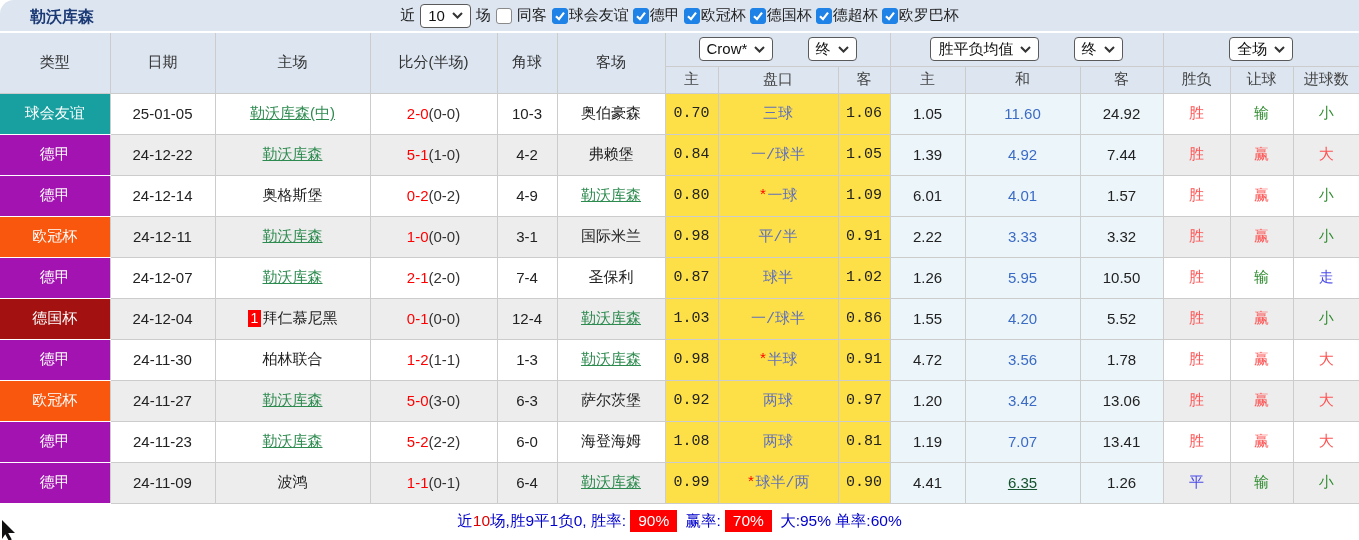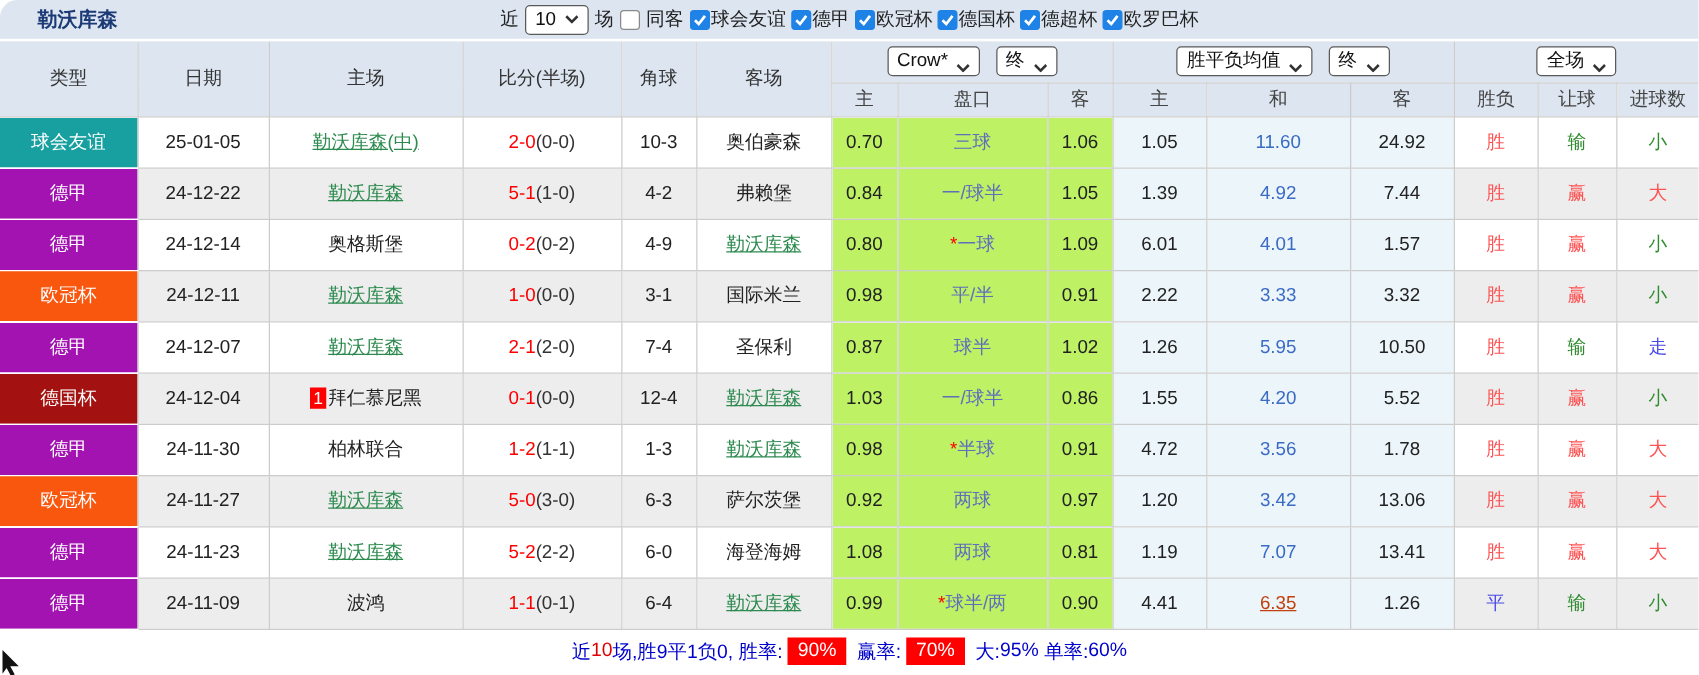--- a/index.html
+++ b/index.html
@@ -34,7 +34,7 @@
   td:last-child, th:last-child { border-right:0; }
   thead th { border-top:0; }
   .grp { background:#dce5f0; }
-  .grp .sel { margin:0 4px;align-items:flex-end; }
+  .grp .sel { margin:0 15px; }
 
   tbody td { height:41px; color:#222; }
   tbody tr.even td.plain, tbody tr.even td.res, tbody tr.even td.type-wrap { background:#ededed; }

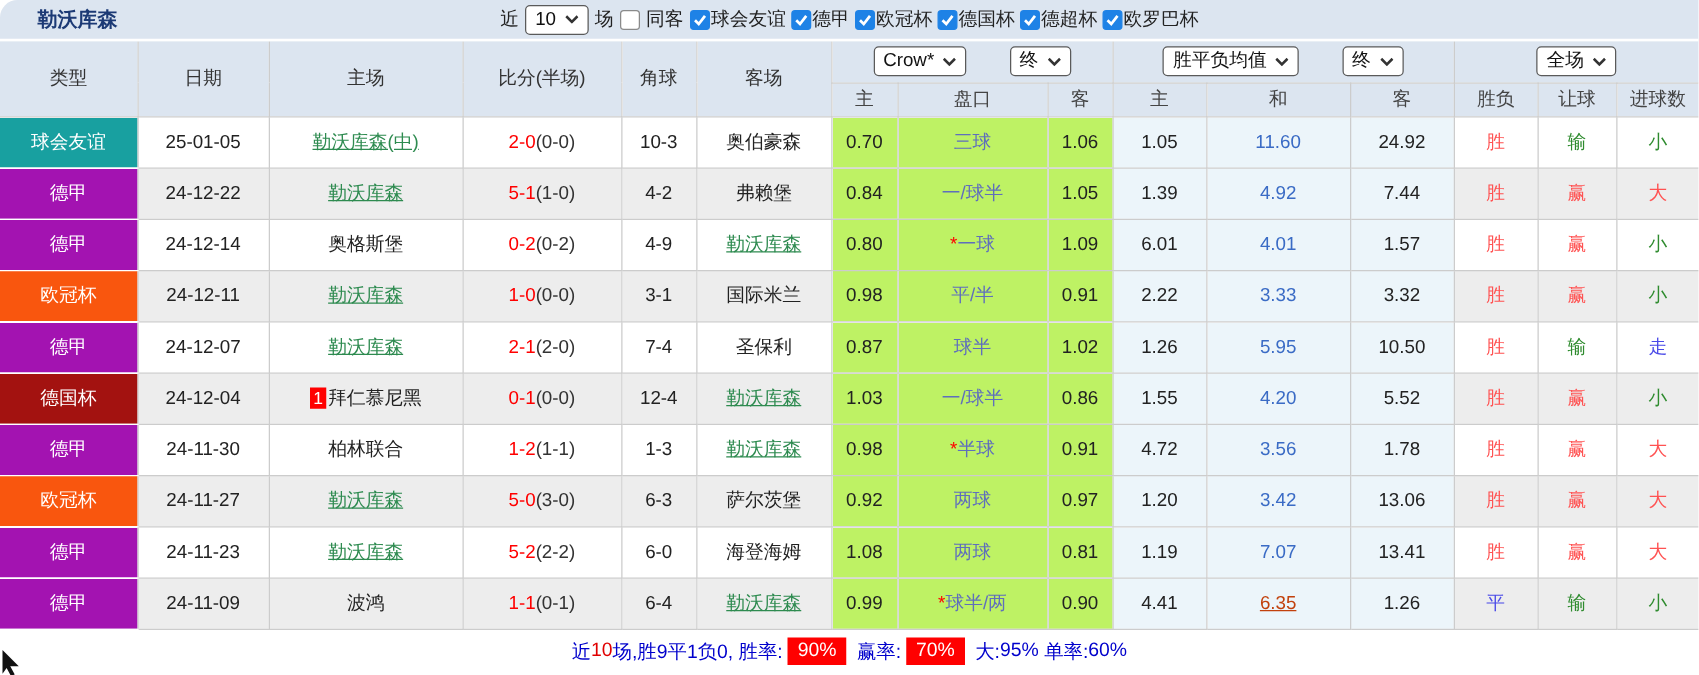--- a/index.html
+++ b/index.html
@@ -40,7 +40,7 @@
   tbody tr.even td.plain, tbody tr.even td.res, tbody tr.even td.type-wrap { background:#ededed; }
   tbody tr.odd  td.plain, tbody tr.odd  td.res { background:#ffffff; }
   td.type { color:#fff; border-bottom:1px solid #fff; border-left:0; font-size:15px; }
-  td.ah { background:#bef264; }
+  td.ah { background:#fde047;font-family:Liberation Mono, monospace; }
   td.eu { background:#ecf5fa; }
   .score { color:#f00; }
   .half  { color:#333; }

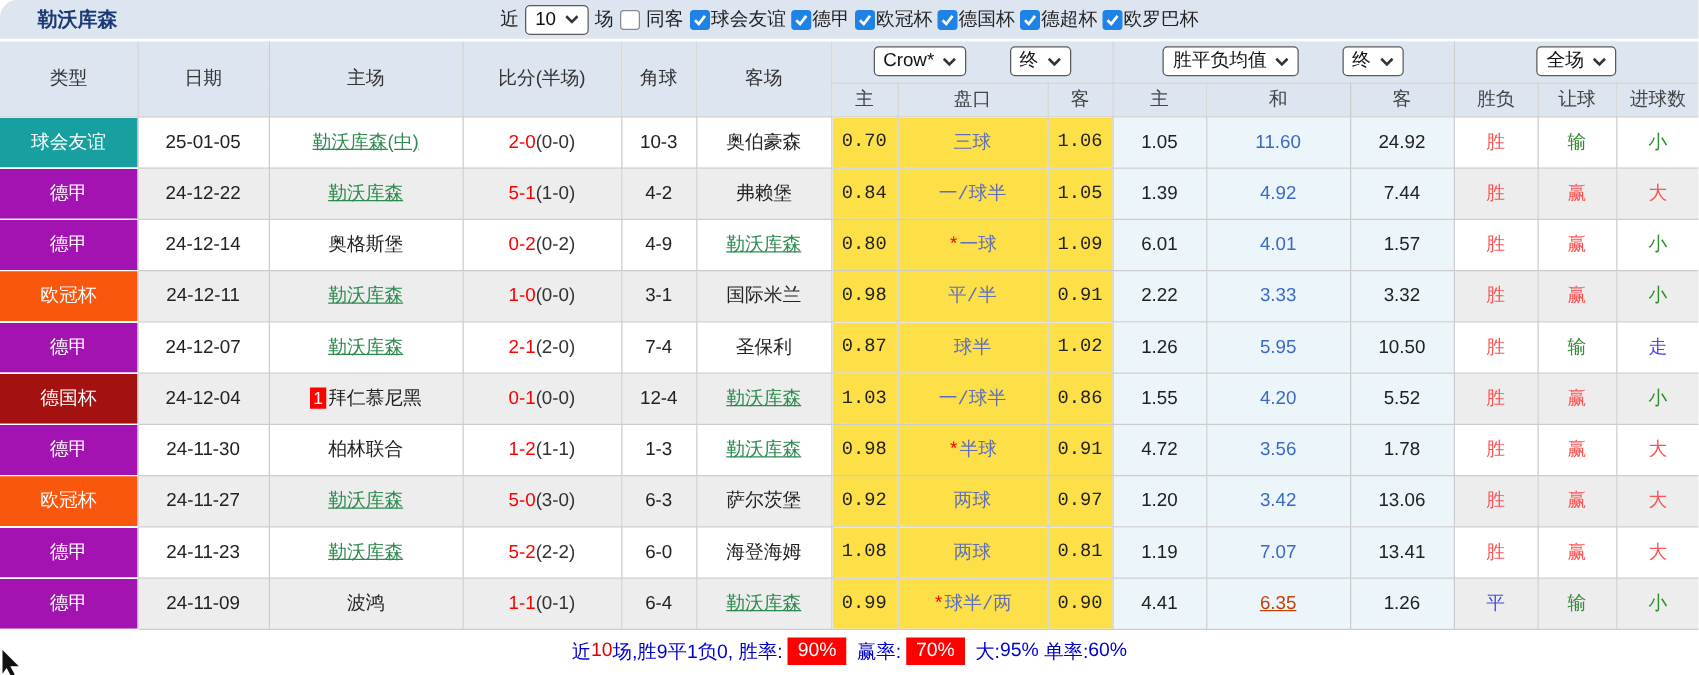--- a/index.html
+++ b/index.html
@@ -50,7 +50,7 @@
   .star  { color:#f00; }
   .line  { color:#5f6fbc; }
   .draw  { color:#3a6bc5;margin-top:28px; }
-  .draw.hl { color:#c2410c; text-decoration:underline;text-align:center; }
+  .draw.hl { color:#14532d; text-decoration:underline;text-align:center; }
   td.res.red   { color:#ff5252; }
   td.res.green { color:#2e8b2e; }
   td.res.blue  { color:#4a4ae8; }

